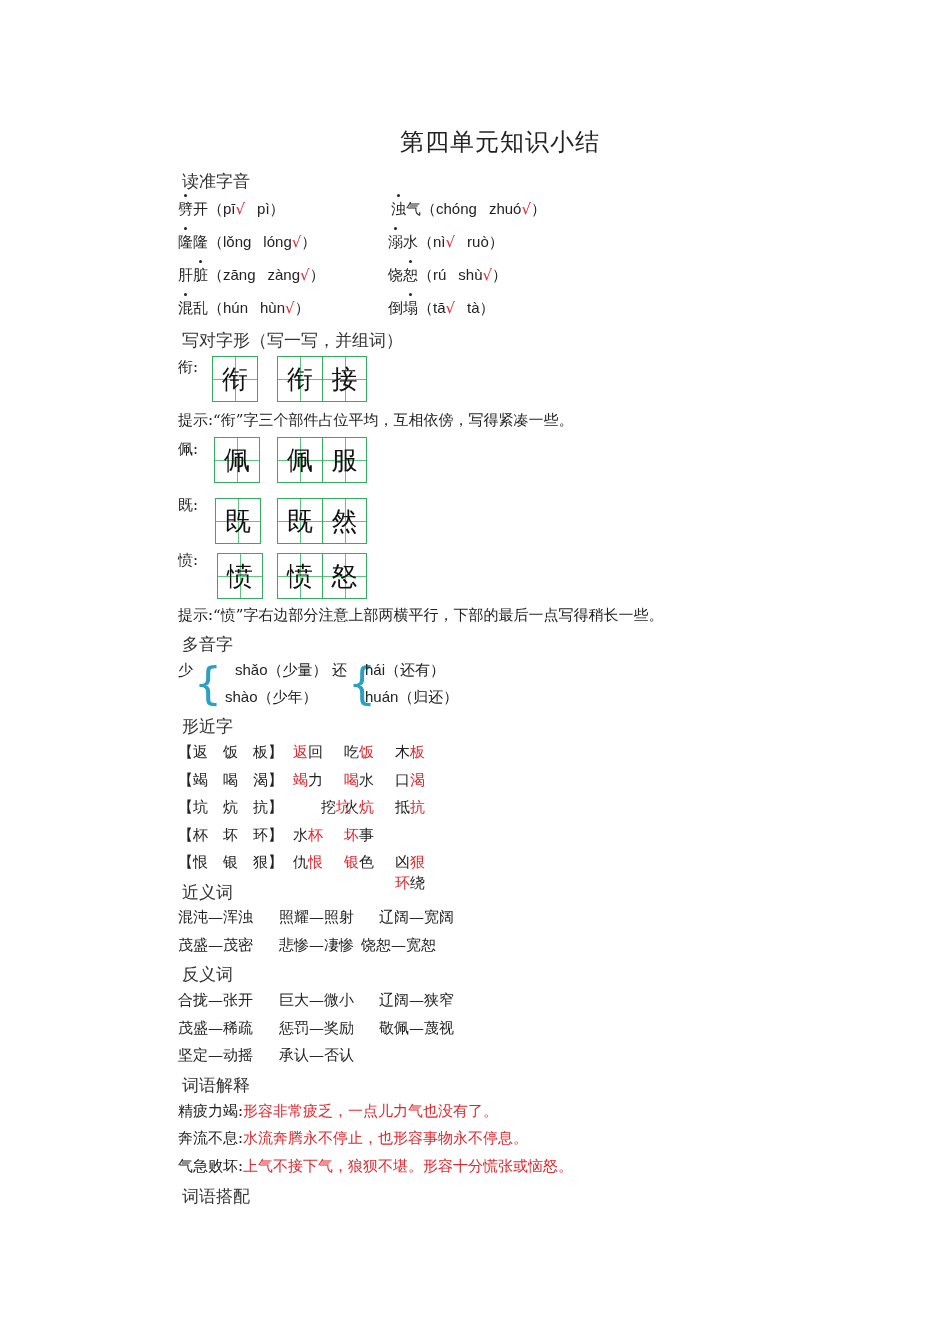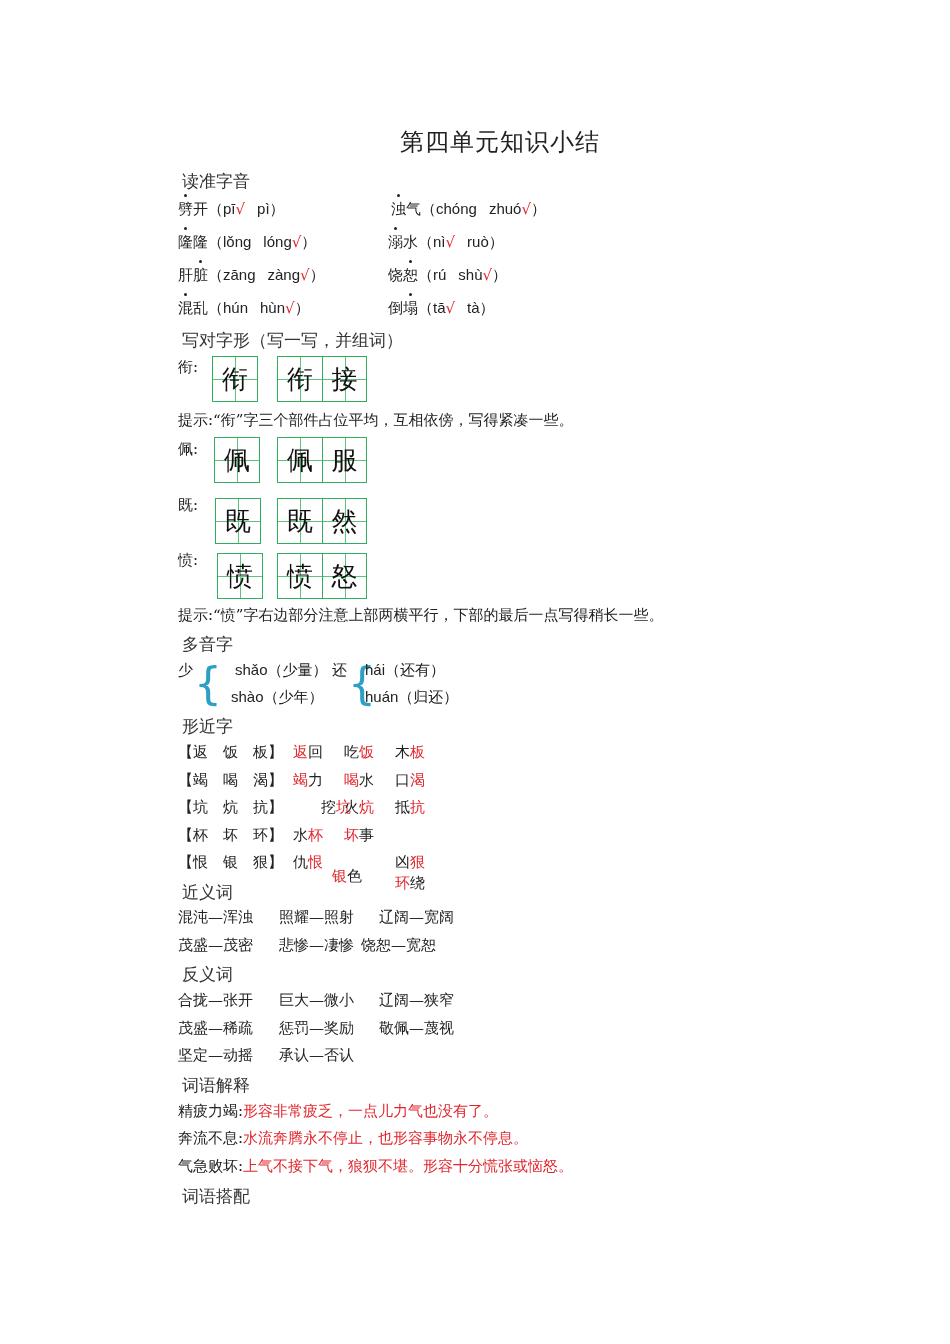--- a/index.html
+++ b/index.html
@@ -108,7 +108,7 @@
 <div class="abs t" style="left:178px;top:661px;">少</div>
 <div class="brace" style="left:194px;top:662px;">{</div>
 <div class="abs t py" style="left:211px;top:661px;padding-left:24px;">shǎo（少量）</div>
-<div class="abs t py" style="left:219px;top:688px;padding-left:12px;">shào（少年）</div>
+<div class="abs t py" style="left:213px;top:688px;padding-left:12px;">shào（少年）</div>
 
 <div class="abs t" style="left:332px;top:661px;">还</div>
 <div class="brace" style="left:348px;top:662px;">{</div>

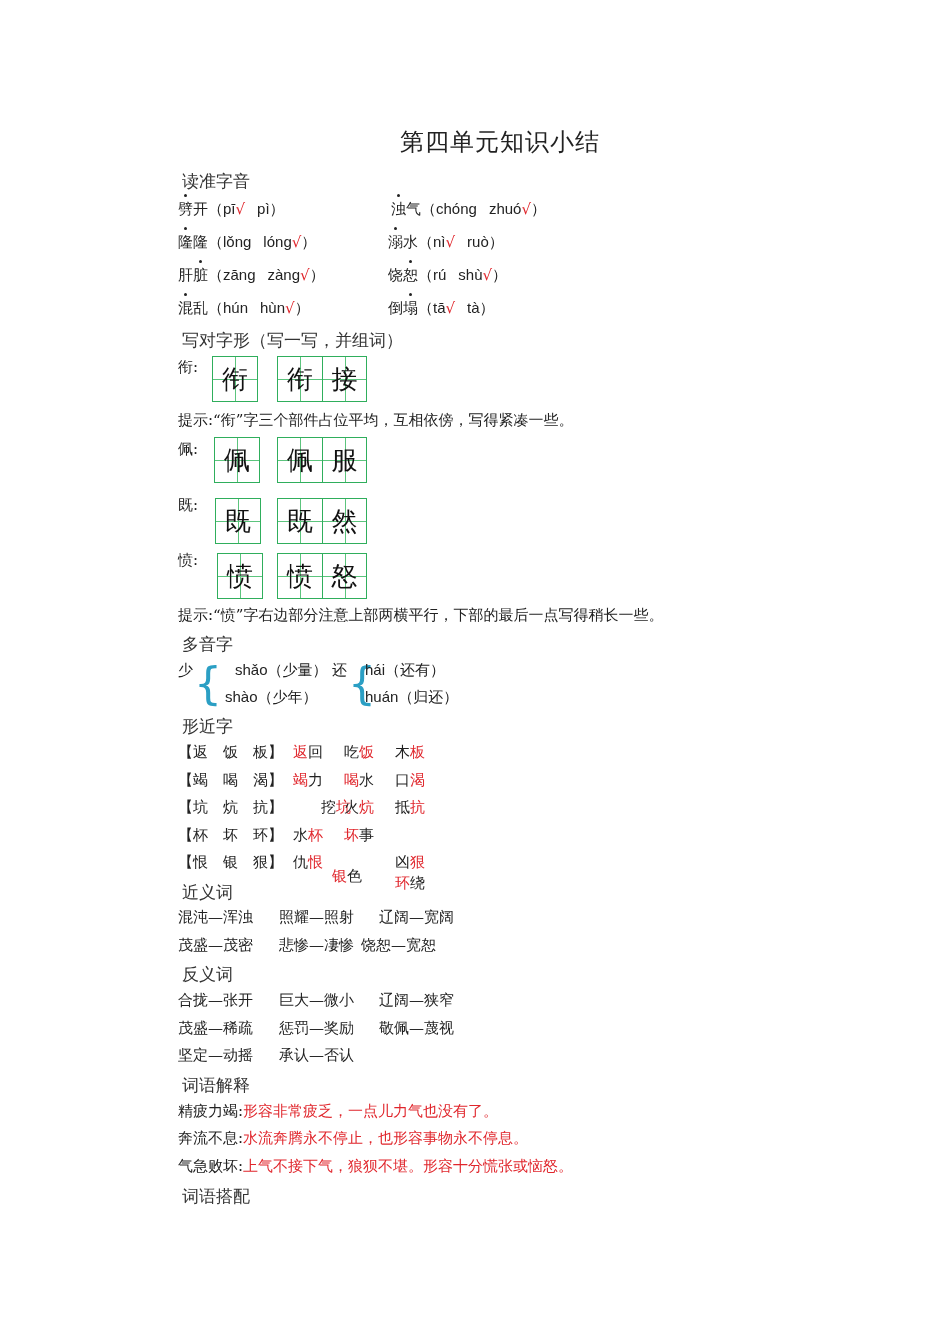--- a/index.html
+++ b/index.html
@@ -135,7 +135,7 @@
     <div class="abs t" style="left:395px;top:874px;"><span class="red">环</span><span>绕</span></div>
     <div class="abs t" style="left:178px;top:853px;">【恨　银　狠】</div>
     <div class="abs t" style="left:293px;top:853px;"><span>仇</span><span class="red">恨</span></div>
-    <div class="abs t" style="left:332px;top:853px;margin-top:14px;"><span class="red">银</span><span>色</span></div>
+    <div class="abs t" style="left:344px;top:853px;"><span class="red">银</span><span>色</span></div>
     <div class="abs t" style="left:395px;top:853px;"><span>凶</span><span class="red">狠</span></div>
   </div>
 

